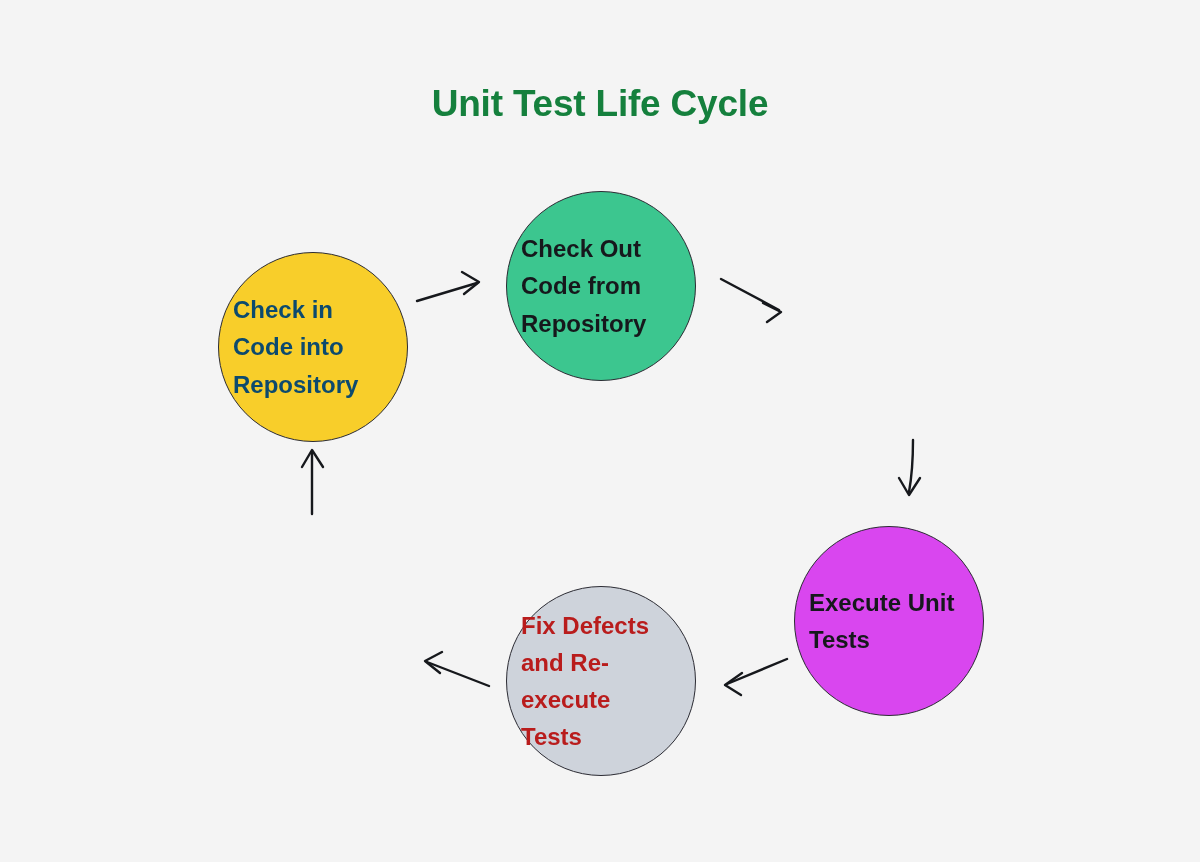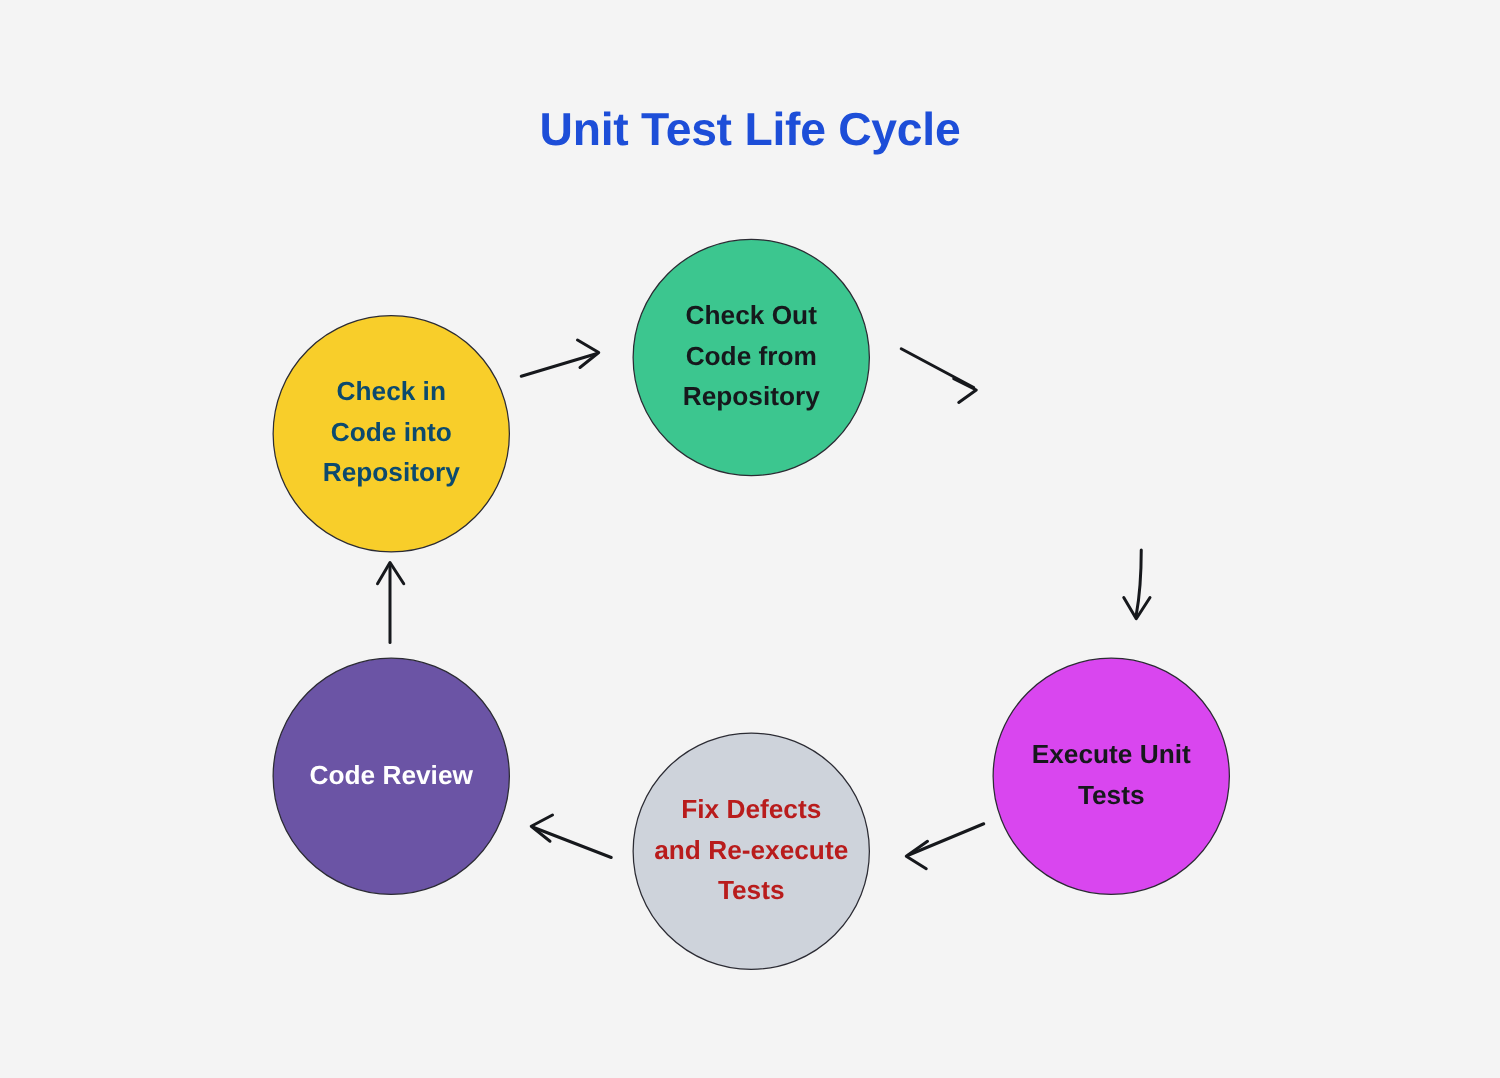--- a/index.html
+++ b/index.html
@@ -29,7 +29,7 @@
     font-size: 37px;
     font-weight: bold;
     letter-spacing: -0.2px;
-    color: #1d4ed8;
+    color: #15803d;
     line-height: 1.2;
     user-select: none;
   }

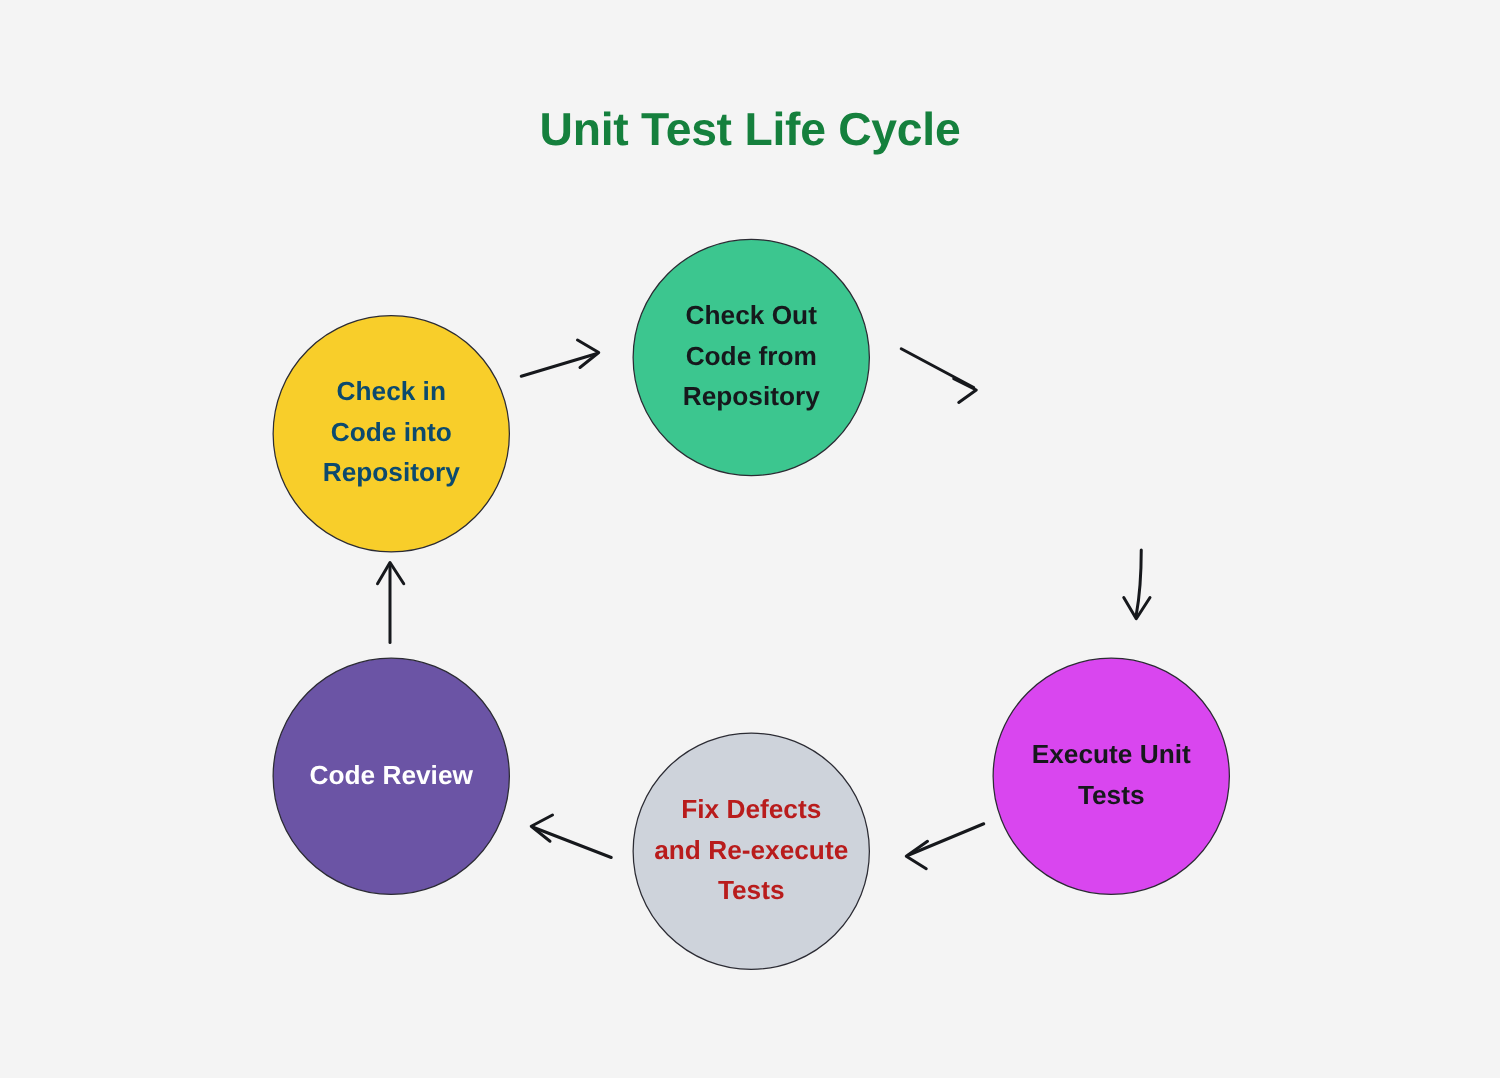--- a/index.html
+++ b/index.html
@@ -41,9 +41,8 @@
     display: flex;
     align-items: center;
     justify-content: center;
-    text-align: center;
     font-weight: bold;
-    font-size: 21px;
+    font-size: 24px;
     line-height: 1.55;
     padding: 0 14px;
     box-sizing: border-box;

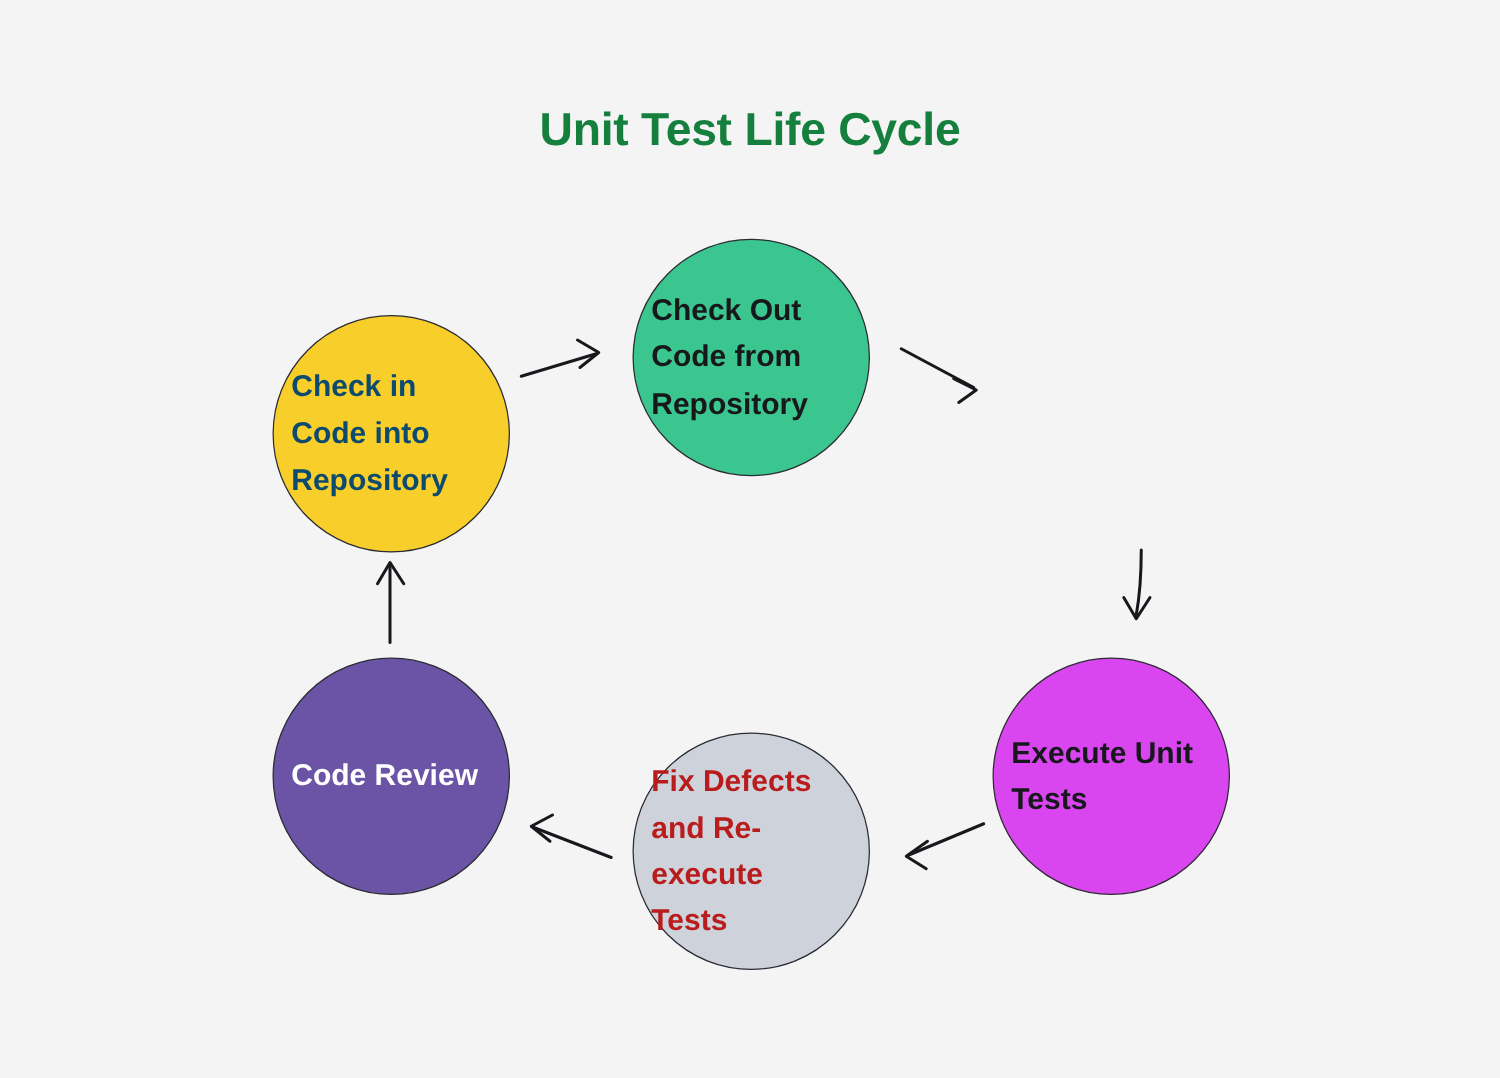--- a/index.html
+++ b/index.html
@@ -125,9 +125,6 @@
 Tests</span>
   </div>
 
-  <div class="node" style="left: 218px; top: 526px; width: 190px; height: 190px; background: rgb(107, 84, 165); color: rgb(255, 255, 255);">
-    <span class="node-label">Code Review</span>
-  </div>
 
 </div>
 

